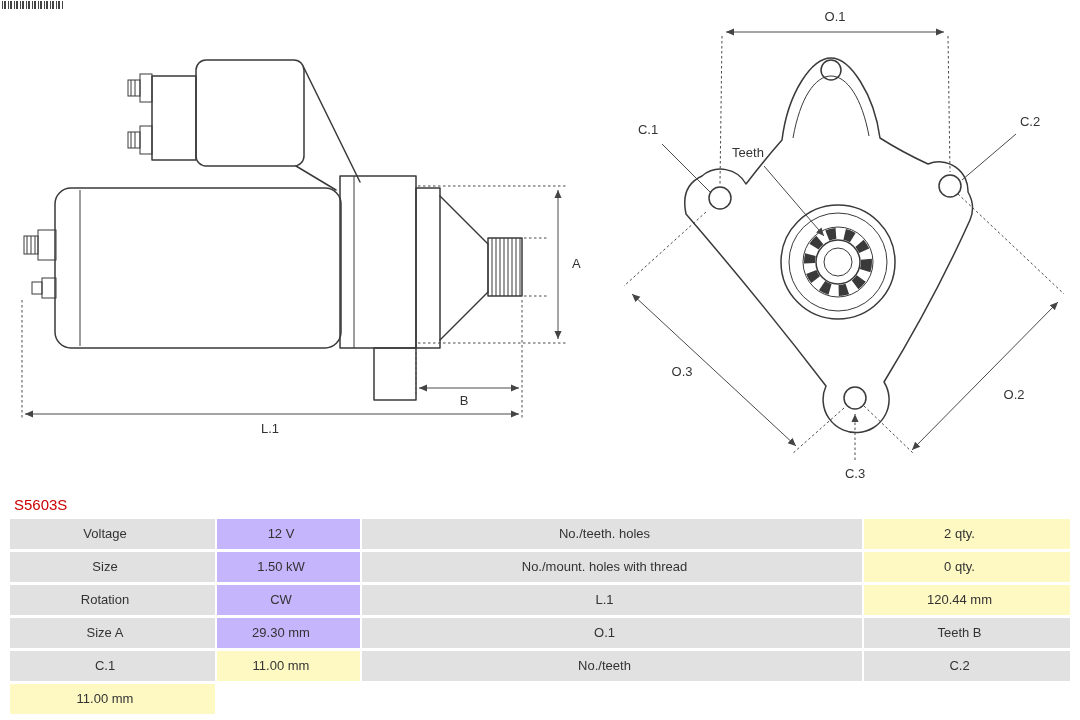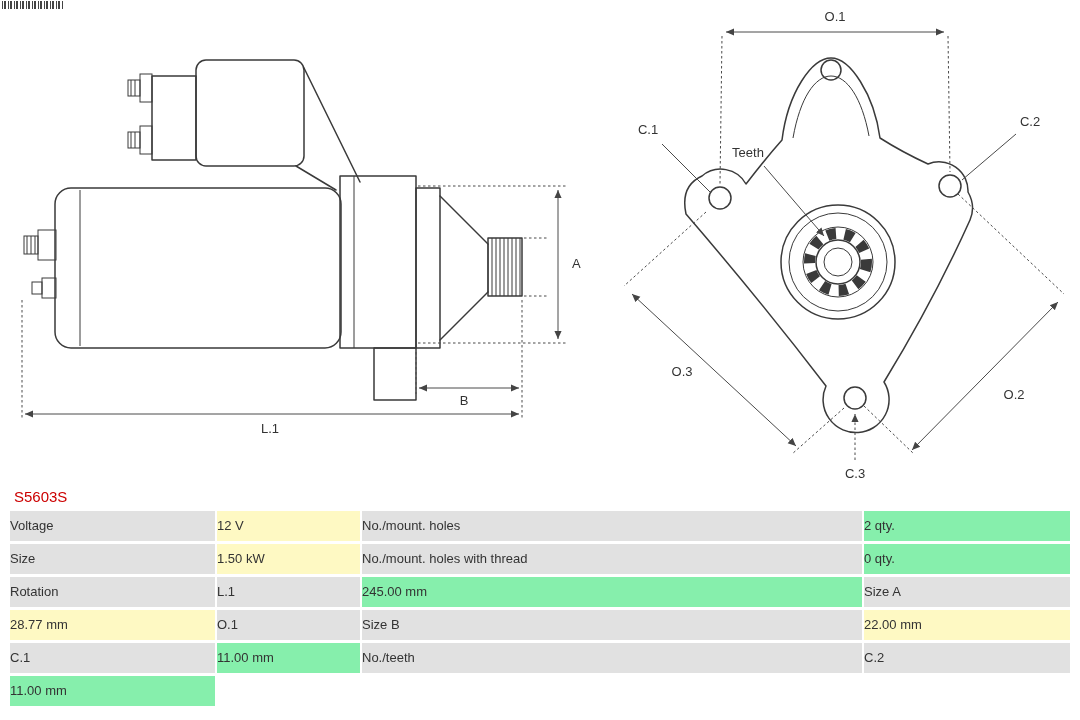--- a/index.html
+++ b/index.html
@@ -14,7 +14,7 @@
   .dash{stroke:#4a4a4a;stroke-width:1;stroke-dasharray:2.5 2.5;fill:none;}
   .lbl{font-size:13px;fill:#333;}
   .teethring{fill:none;stroke:#3a3a3a;stroke-width:11;stroke-dasharray:8.8 8.8;}
-  .part-number{margin:4px 0 6px 14px;font-size:15px;font-weight:400;color:#cc0000;}
+  .part-number{margin:12px 0 6px 14px;font-size:15px;font-weight:400;color:#cc0000;}
   .spec-table{width:1060px;margin:4px 10px 0 10px;display:grid;
     grid-template-columns:205px 143px 500px 206px;gap:3px 2px;font-size:13px;}
   .cell{height:30px;line-height:30px;text-align:left;padding-right:15px;box-sizing:border-box;

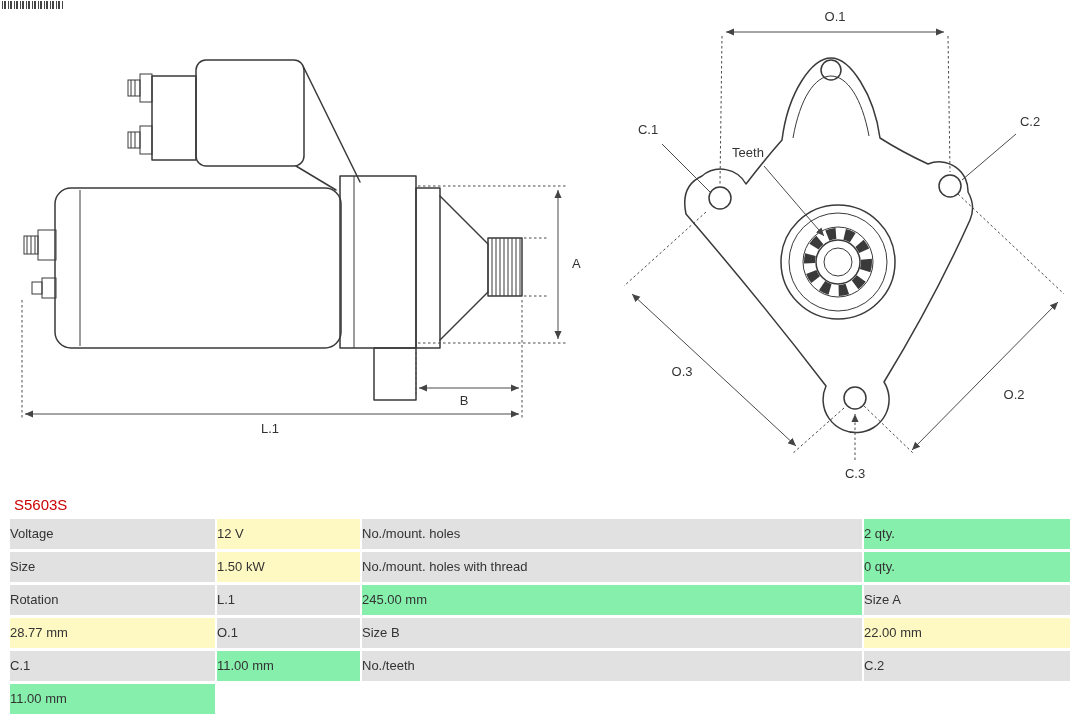--- a/index.html
+++ b/index.html
@@ -17,7 +17,7 @@
   .part-number{margin:12px 0 6px 14px;font-size:15px;font-weight:400;color:#cc0000;}
   .spec-table{width:1060px;margin:4px 10px 0 10px;display:grid;
     grid-template-columns:205px 143px 500px 206px;gap:3px 2px;font-size:13px;}
-  .cell{height:30px;line-height:30px;text-align:left;padding-right:15px;box-sizing:border-box;
+  .cell{height:30px;line-height:30px;text-align:center;padding-right:15px;box-sizing:border-box;
     white-space:nowrap;overflow:hidden;}
   .cell.l{background:#e1e1e1;}
   .cell.v1{background:#fef9c3;}

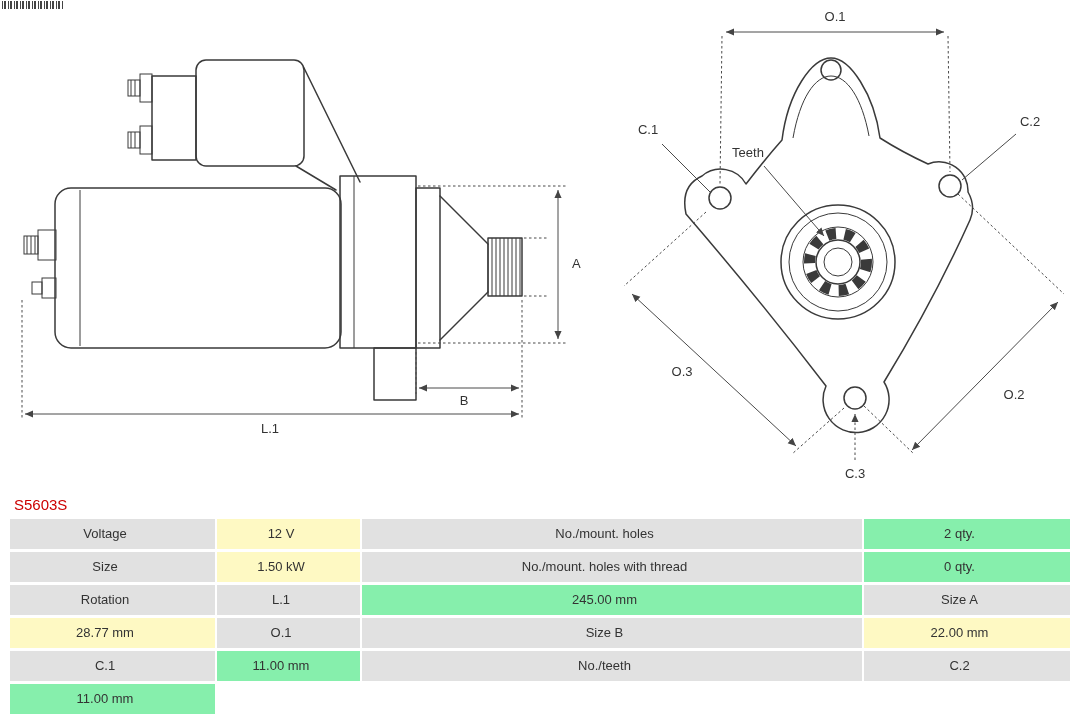--- a/index.html
+++ b/index.html
@@ -20,7 +20,7 @@
   .cell{height:30px;line-height:30px;text-align:center;padding-right:15px;box-sizing:border-box;
     white-space:nowrap;overflow:hidden;}
   .cell.l{background:#e1e1e1;}
-  .cell.v1{background:#fef9c3;}
+  .cell.v1{background:#c4b5fd;}
   .cell.v2{background:#86efac;}
 </style>
 </head>

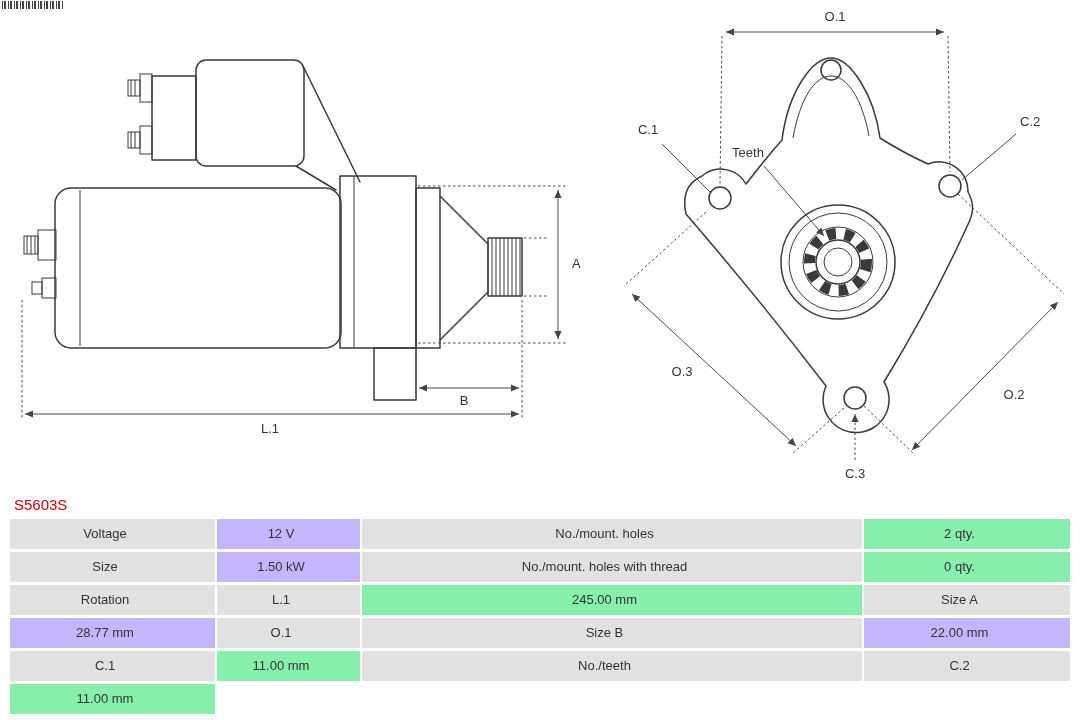--- a/index.html
+++ b/index.html
@@ -152,7 +152,7 @@
 
     <div class="cell l">Voltage</div>
     <div class="cell v1">12 V</div>
-    <div class="cell l">No./mount. holes</div>
+    <div class="cell l">No./teeth. holes</div>
     <div class="cell v2">2 qty.</div>
 
     <div class="cell l">Size</div>

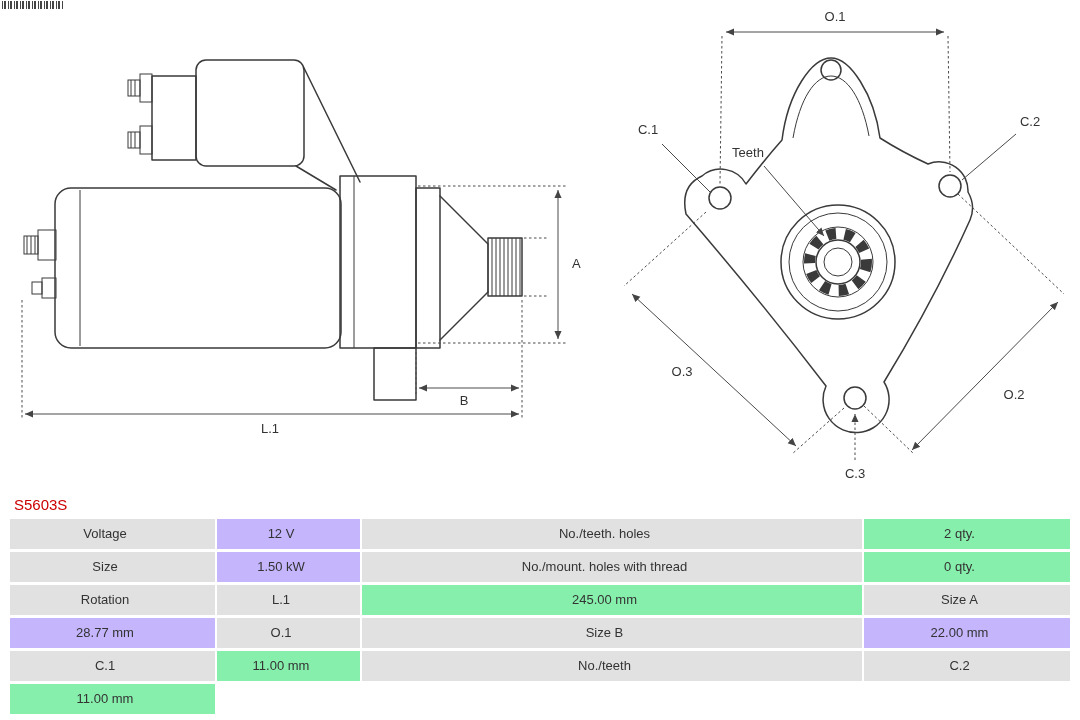--- a/index.html
+++ b/index.html
@@ -21,7 +21,7 @@
     white-space:nowrap;overflow:hidden;}
   .cell.l{background:#e1e1e1;}
   .cell.v1{background:#c4b5fd;}
-  .cell.v2{background:#86efac;}
+  .cell.v2{background:#fef9c3;}
 </style>
 </head>
 <body>

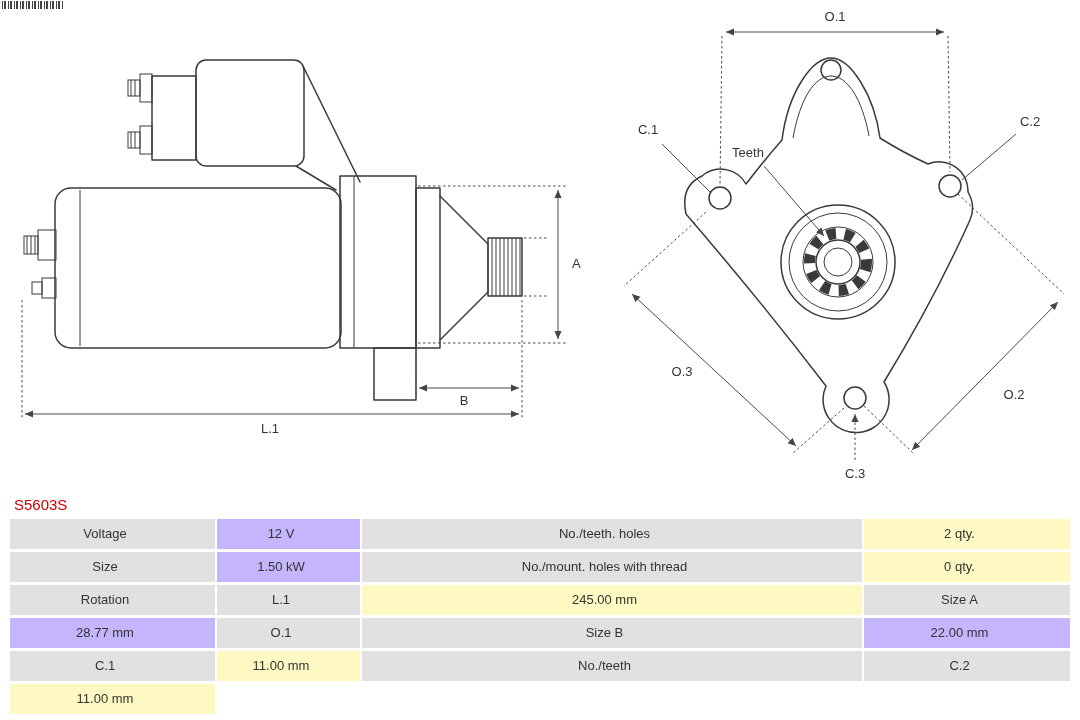--- a/index.html
+++ b/index.html
@@ -161,6 +161,7 @@
     <div class="cell v2">0 qty.</div>
 
     <div class="cell l">Rotation</div>
+    <div class="cell v1">CW</div>
     <div class="cell l">L.1</div>
     <div class="cell v2">245.00 mm</div>
 

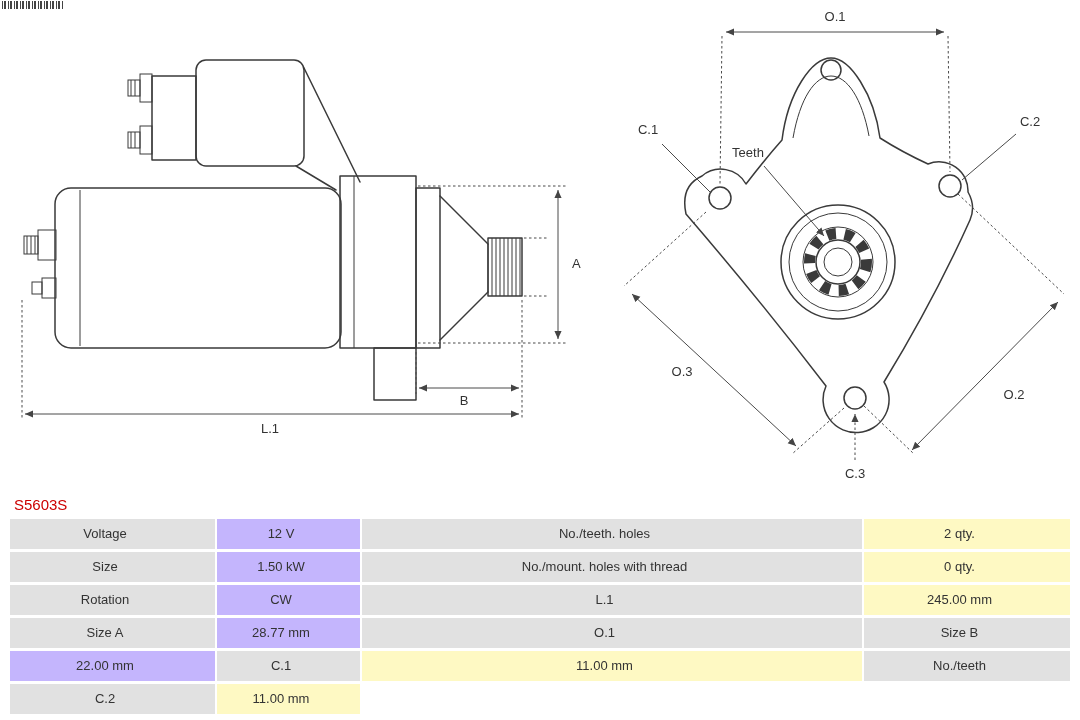--- a/index.html
+++ b/index.html
@@ -163,7 +163,7 @@
     <div class="cell l">Rotation</div>
     <div class="cell v1">CW</div>
     <div class="cell l">L.1</div>
-    <div class="cell v2">245.00 mm</div>
+    <div class="cell v2">120.44 mm</div>
 
     <div class="cell l">Size A</div>
     <div class="cell v1">28.77 mm</div>

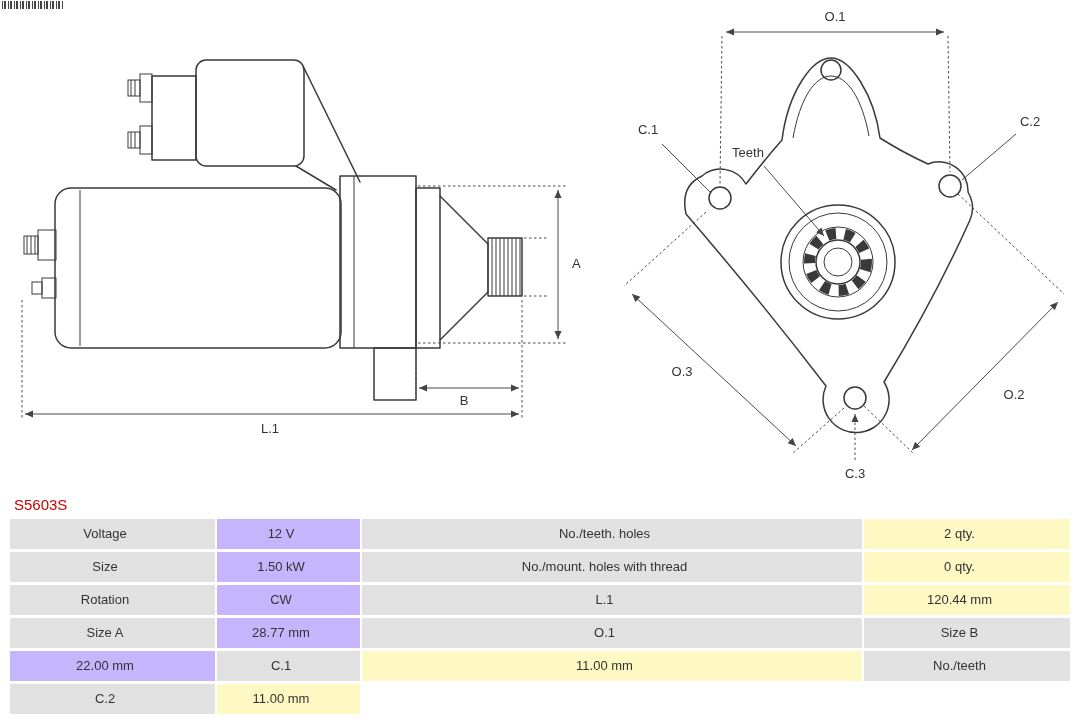--- a/index.html
+++ b/index.html
@@ -166,7 +166,7 @@
     <div class="cell v2">120.44 mm</div>
 
     <div class="cell l">Size A</div>
-    <div class="cell v1">28.77 mm</div>
+    <div class="cell v1">29.30 mm</div>
     <div class="cell l">O.1</div>
 
     <div class="cell l">Size B</div>

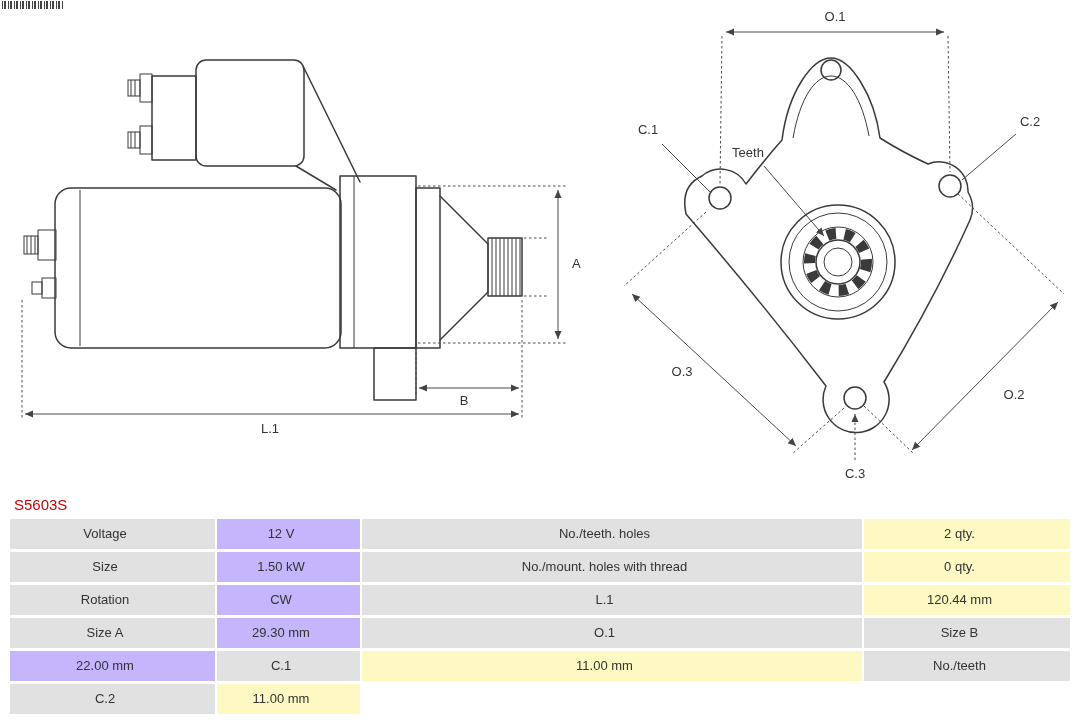--- a/index.html
+++ b/index.html
@@ -169,7 +169,7 @@
     <div class="cell v1">29.30 mm</div>
     <div class="cell l">O.1</div>
 
-    <div class="cell l">Size B</div>
+    <div class="cell l">Teeth B</div>
     <div class="cell v1">22.00 mm</div>
     <div class="cell l">C.1</div>
     <div class="cell v2">11.00 mm</div>

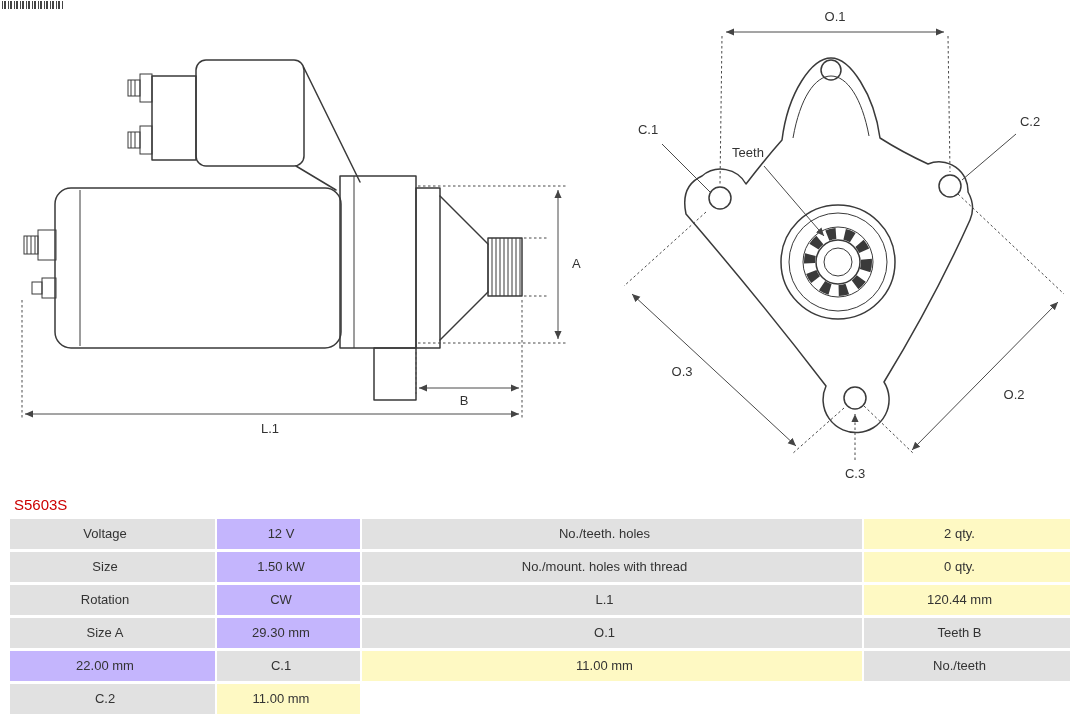--- a/index.html
+++ b/index.html
@@ -170,7 +170,6 @@
     <div class="cell l">O.1</div>
 
     <div class="cell l">Teeth B</div>
-    <div class="cell v1">22.00 mm</div>
     <div class="cell l">C.1</div>
     <div class="cell v2">11.00 mm</div>
 

